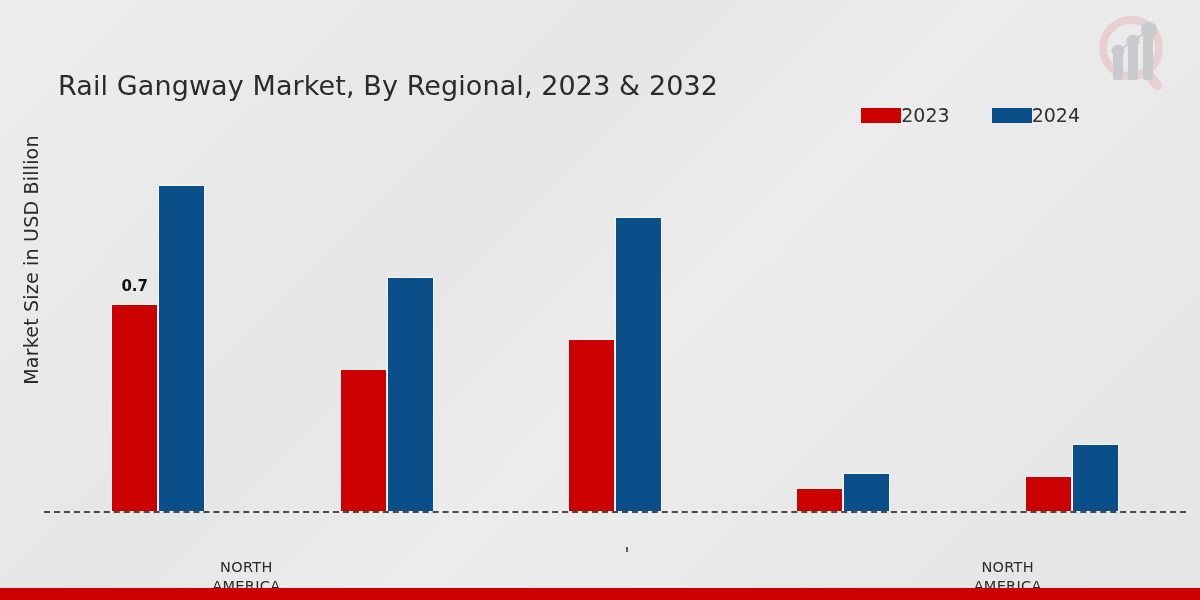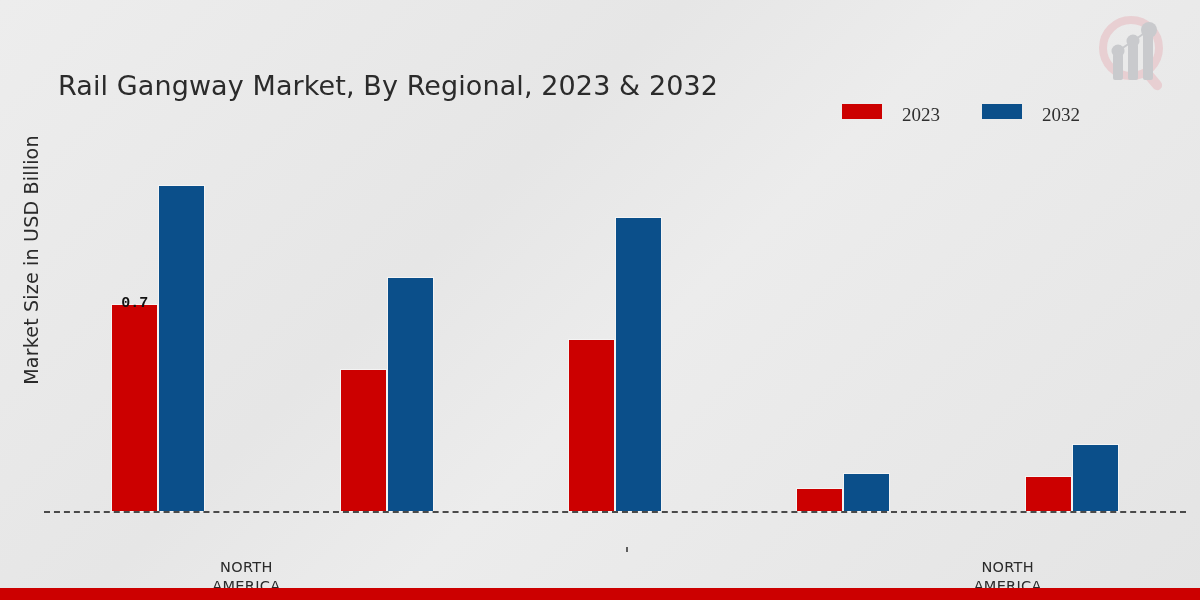--- a/index.html
+++ b/index.html
@@ -57,9 +57,8 @@
   }
   .legend-item {
     display: flex;
-    align-items: flex-start;
-    gap: 20px;
-    font-family: Liberation Serif, serif;
+    align-items: center;
+    gap: 0;
   }
   .legend-swatch {
     width: 40px;

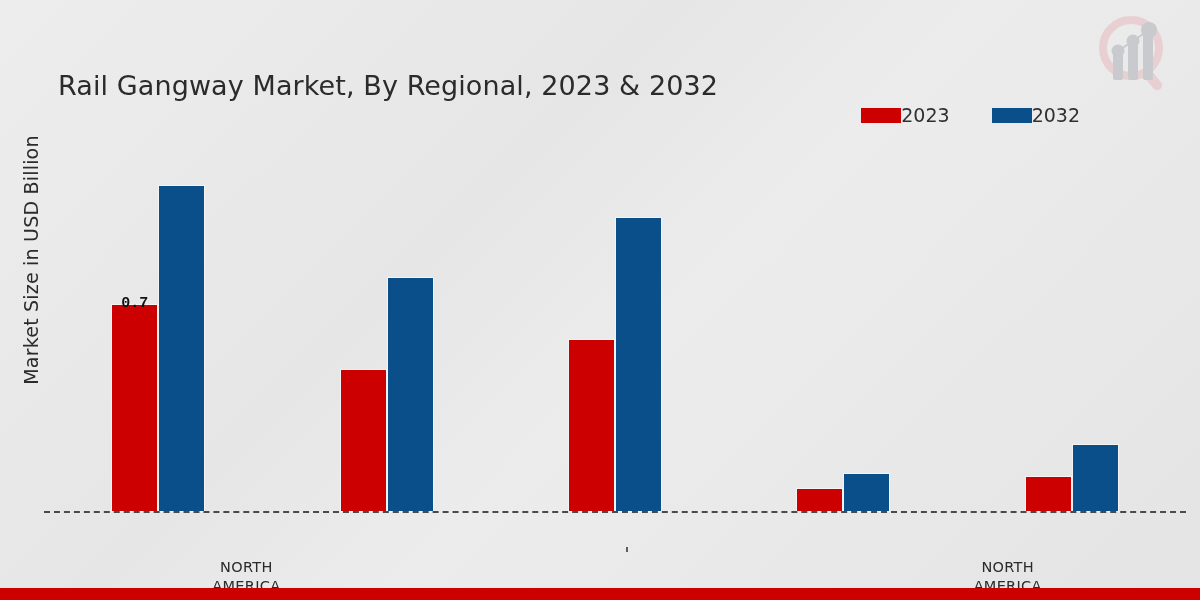--- a/index.html
+++ b/index.html
@@ -216,7 +216,7 @@
     </div>
     <div class="legend-item">
       <span class="legend-swatch" style="background:#0b4f8a"></span>
-      <span class="legend-label">2032</span>
+      <span class="legend-label">2024</span>
     </div>
   </div>
 

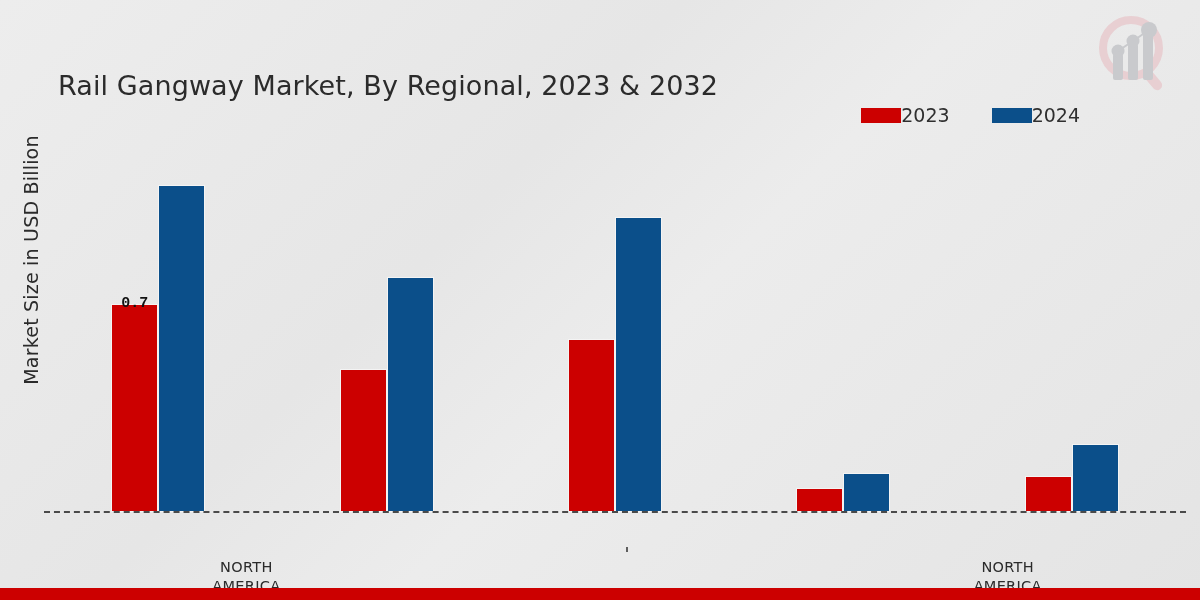--- a/index.html
+++ b/index.html
@@ -227,7 +227,7 @@
         <div class="bars">
           <div class="bar-wrap">
             <div class="bar s2023" title="2023: 0.7" style="height: 208.32px; background: rgb(204, 0, 0);"></div>
-            <div class="bar-value" style="bottom: 200px; font-family: Liberation Mono, monospace;">0.7</div>
+            <div class="bar-value" style="bottom: 217px;">0.7</div>
           </div>
           <div class="bar-wrap">
             <div class="bar s2032" title="2032: 1.1" style="height: 327.36px; background: rgb(11, 79, 138);"></div>

